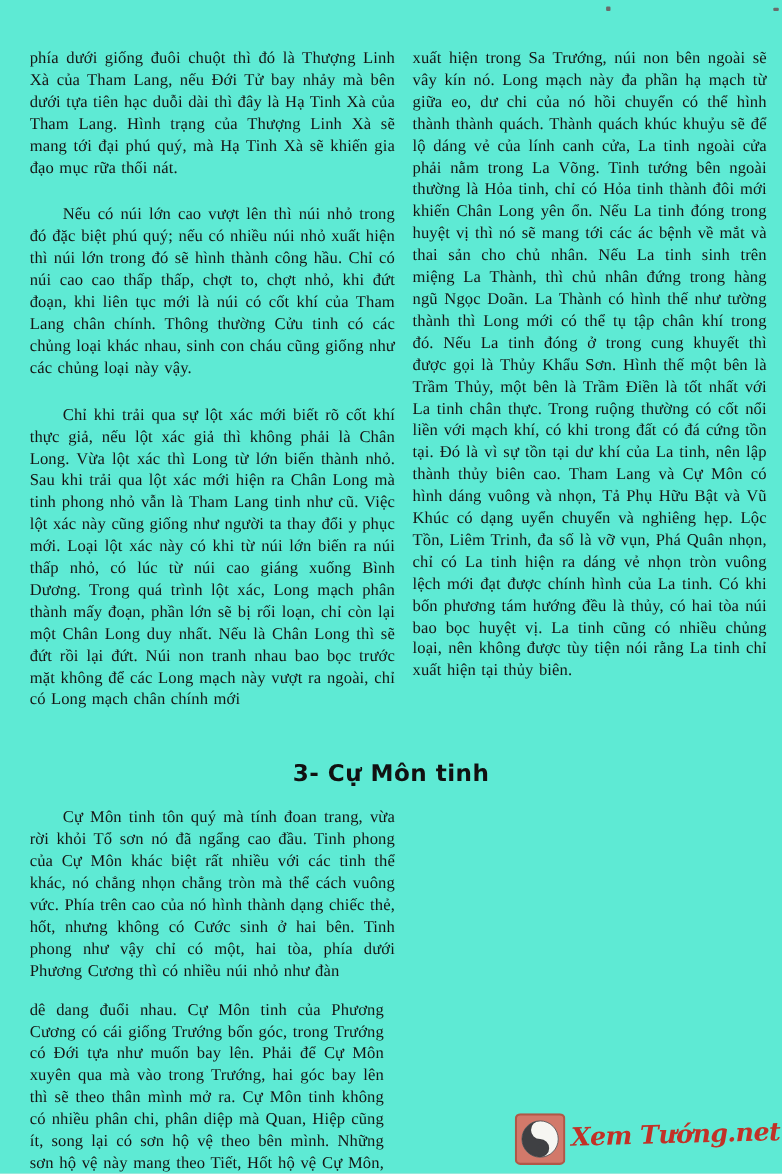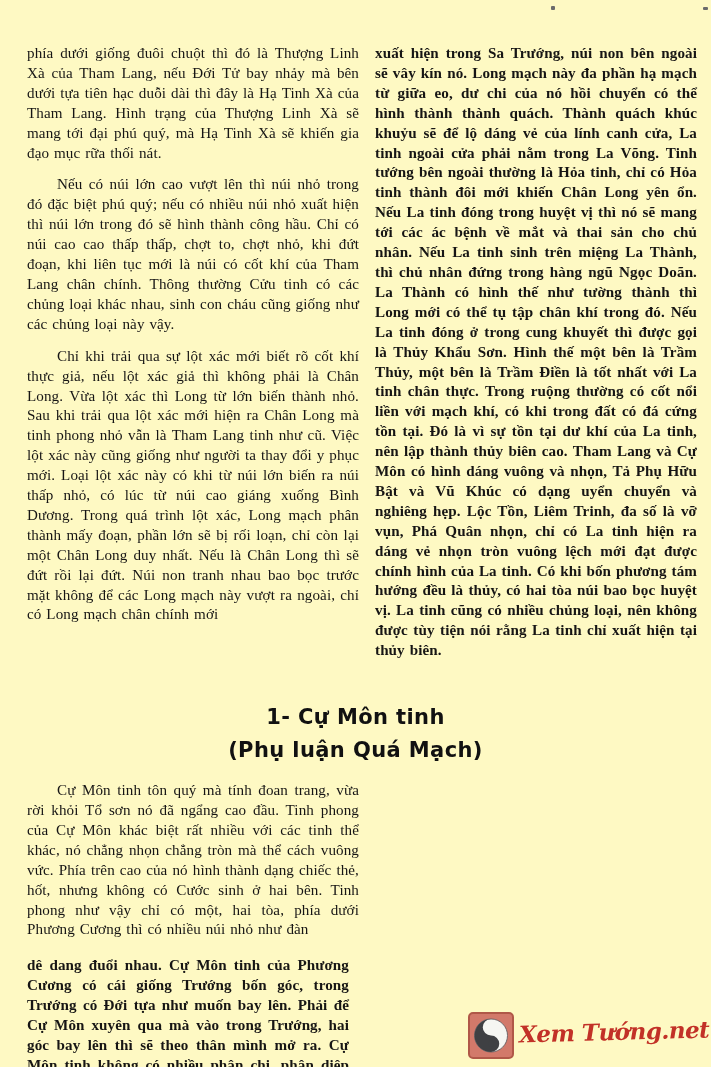--- a/index.html
+++ b/index.html
@@ -7,7 +7,7 @@
     position:relative;
     width:711px;height:1067px;
     margin:0 auto;
-    background:#fef9c3;
+    background:#5eead4;
     overflow:hidden;
     font-family:"Liberation Serif", serif;
     color:#161514;

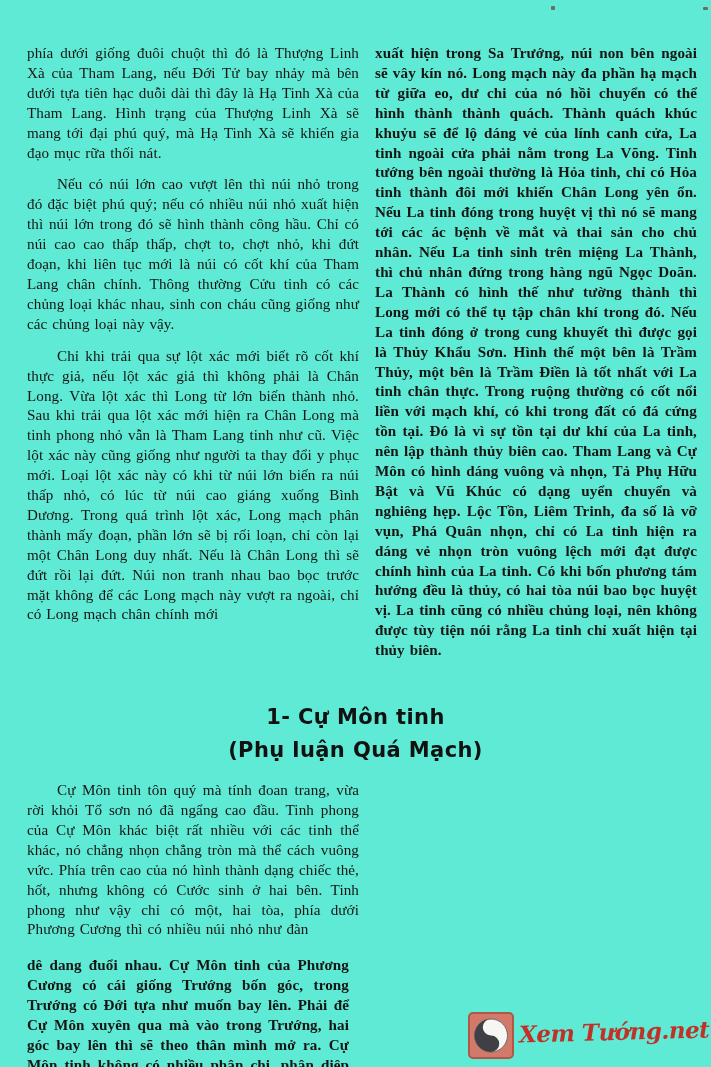--- a/index.html
+++ b/index.html
@@ -24,7 +24,7 @@
   .columns.bottom{margin-top:14px;flex-direction:column;}
   .col{flex:0 0 auto;}
   .col.left{width:332px;}
-  .col.right{width:322px;font-weight:bold;}
+  .col.right{width:322px;}
   .col p{
     margin:0;
     font-size:15.1px;

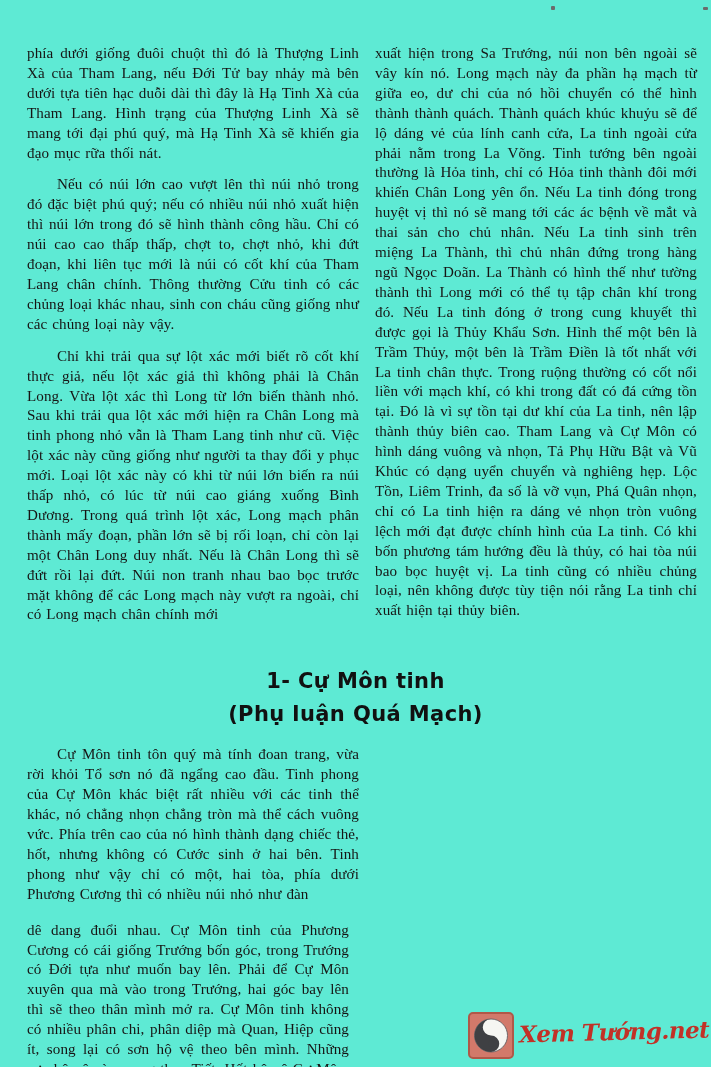--- a/index.html
+++ b/index.html
@@ -33,7 +33,7 @@
     letter-spacing:0.1px;
     word-spacing:1px;
   }
-  .col p + p{margin-top:12px;}
+  .col p + p{margin-top:23px;}
   .col p.indent{text-indent:30px;}
   .section-heading{
     margin-top:40px;

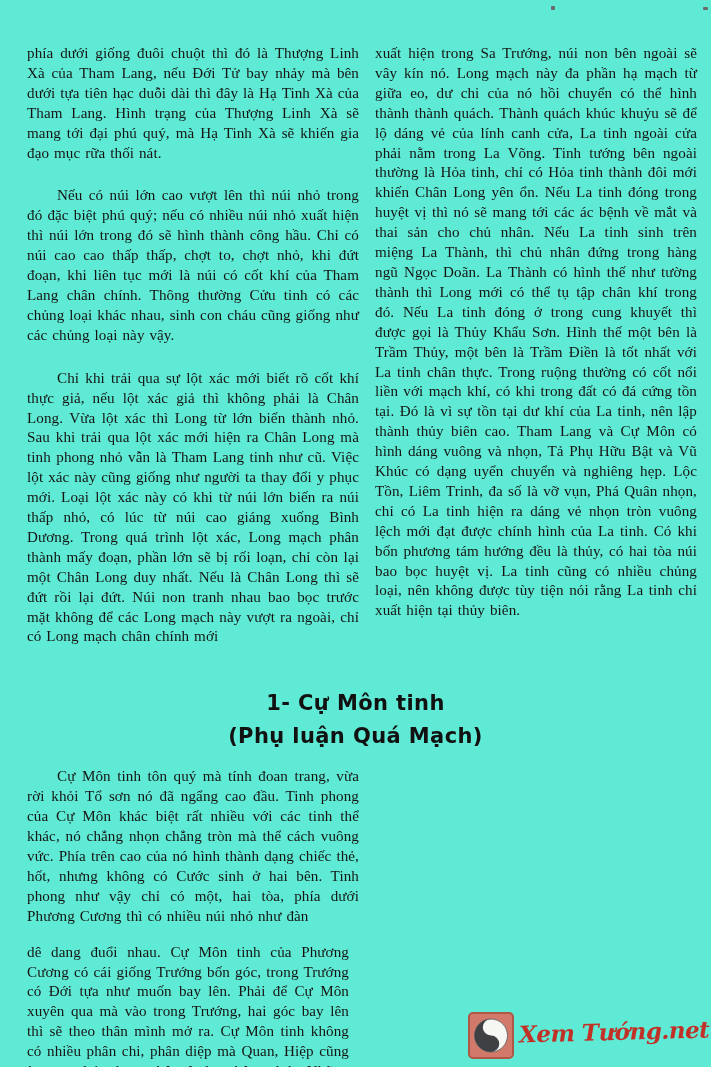--- a/index.html
+++ b/index.html
@@ -93,7 +93,7 @@
   </div>
 
   <div class="section-heading">
-    <div>1- Cự Môn tinh</div>
+    <div>3- Cự Môn tinh</div>
     <div>(Phụ luận Quá Mạch)</div>
   </div>
 

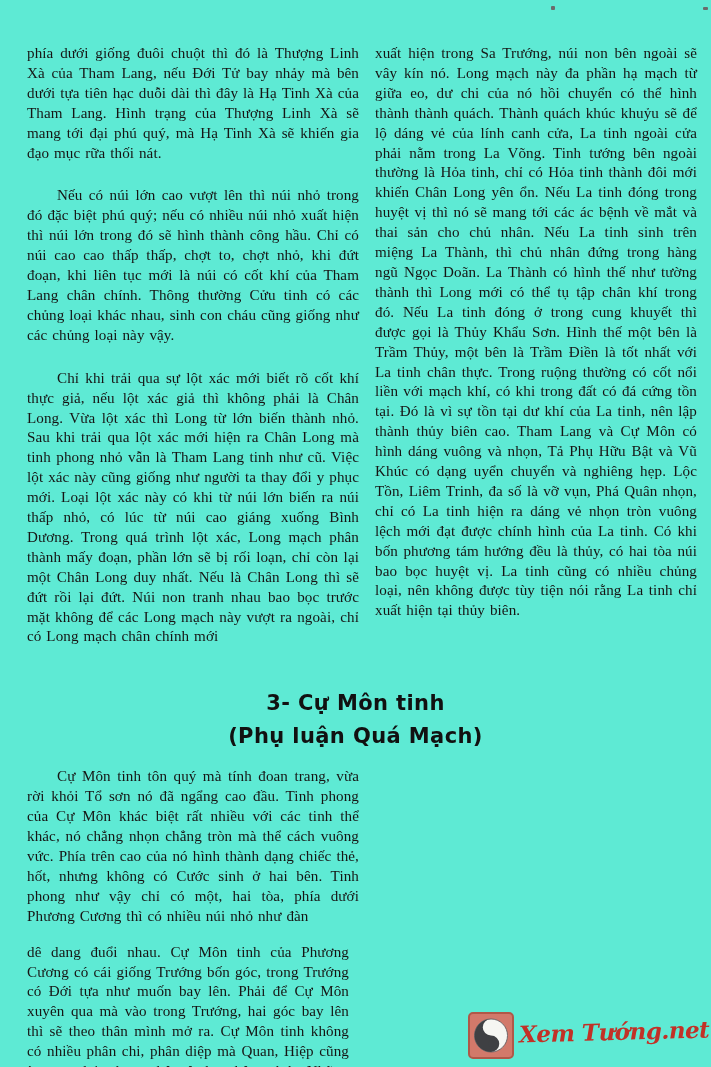--- a/index.html
+++ b/index.html
@@ -94,7 +94,6 @@
 
   <div class="section-heading">
     <div>3- Cự Môn tinh</div>
-    <div>(Phụ luận Quá Mạch)</div>
   </div>
 
   <div class="columns bottom">

